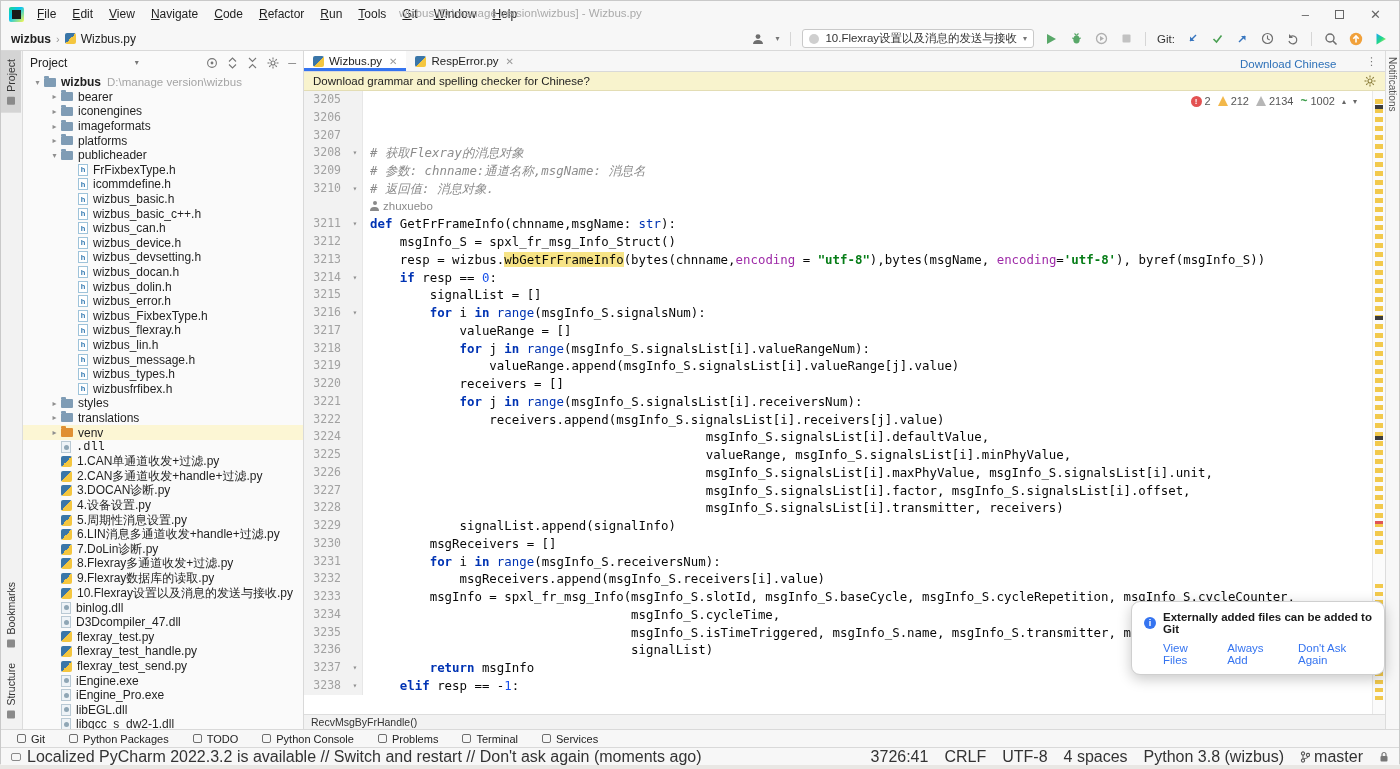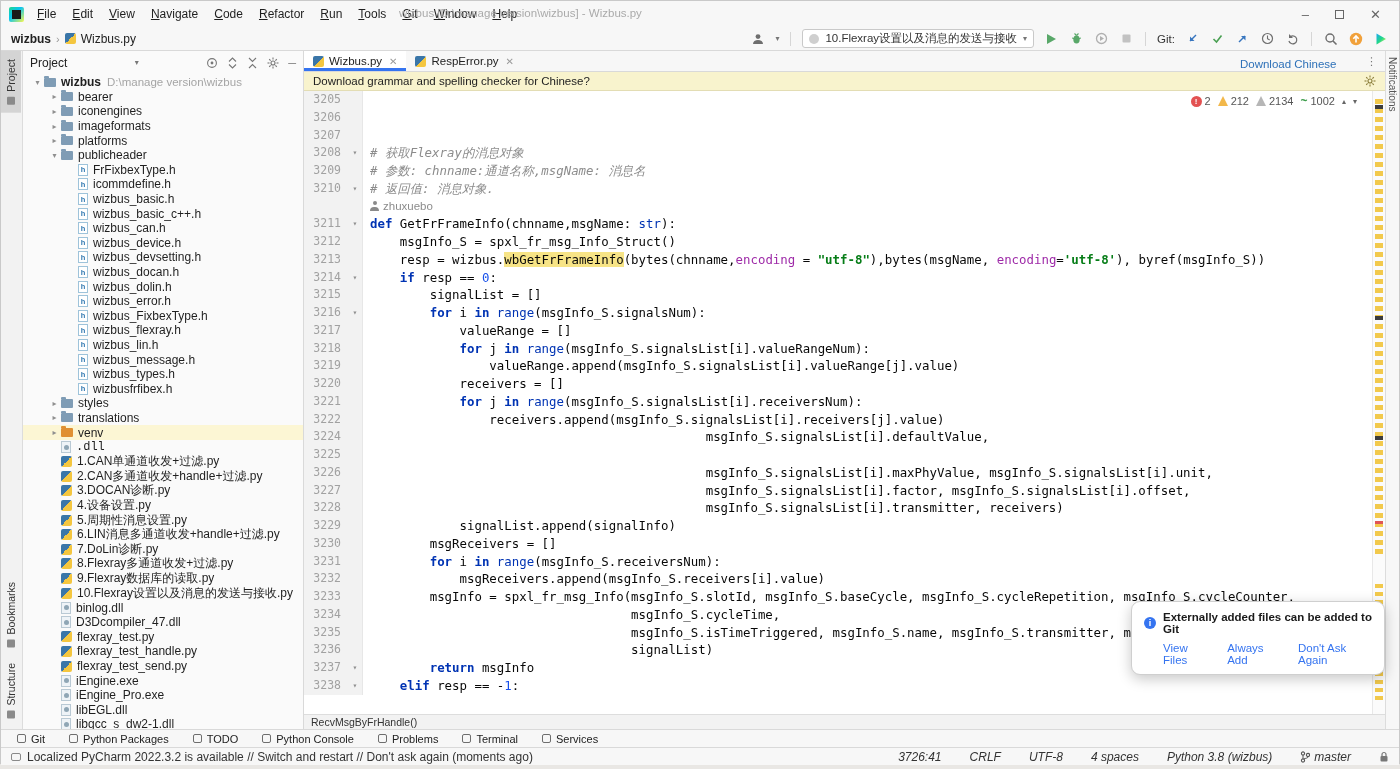--- a/index.html
+++ b/index.html
@@ -594,7 +594,7 @@
             <div class="crow"><span class="ln">3221</span><span class="fold"></span><span class="ctext"><span>            </span><span class="tk-k">for</span><span> j </span><span class="tk-k">in</span><span> </span><span class="tk-b">range</span><span>(msgInfo_S.signalsList[i].receiversNum):</span></span></div>
             <div class="crow"><span class="ln">3222</span><span class="fold"></span><span class="ctext"><span>                receivers.append(msgInfo_S.signalsList[i].receivers[j].value)</span></span></div>
             <div class="crow"><span class="ln">3224</span><span class="fold"></span><span class="ctext"><span>                                             msgInfo_S.signalsList[i].defaultValue,</span></span></div>
-            <div class="crow"><span class="ln">3225</span><span class="fold"></span></div>
+            <div class="crow"><span class="ln">3225</span><span class="fold"></span><span class="ctext"><span>                                             valueRange, msgInfo_S.signalsList[i].minPhyValue,</span></span></div>
             <div class="crow"><span class="ln">3226</span><span class="fold"></span><span class="ctext"><span>                                             msgInfo_S.signalsList[i].maxPhyValue, msgInfo_S.signalsList[i].unit,</span></span></div>
             <div class="crow"><span class="ln">3227</span><span class="fold"></span><span class="ctext"><span>                                             msgInfo_S.signalsList[i].factor, msgInfo_S.signalsList[i].offset,</span></span></div>
             <div class="crow"><span class="ln">3228</span><span class="fold"></span><span class="ctext"><span>                                             msgInfo_S.signalsList[i].transmitter, receivers)</span></span></div>

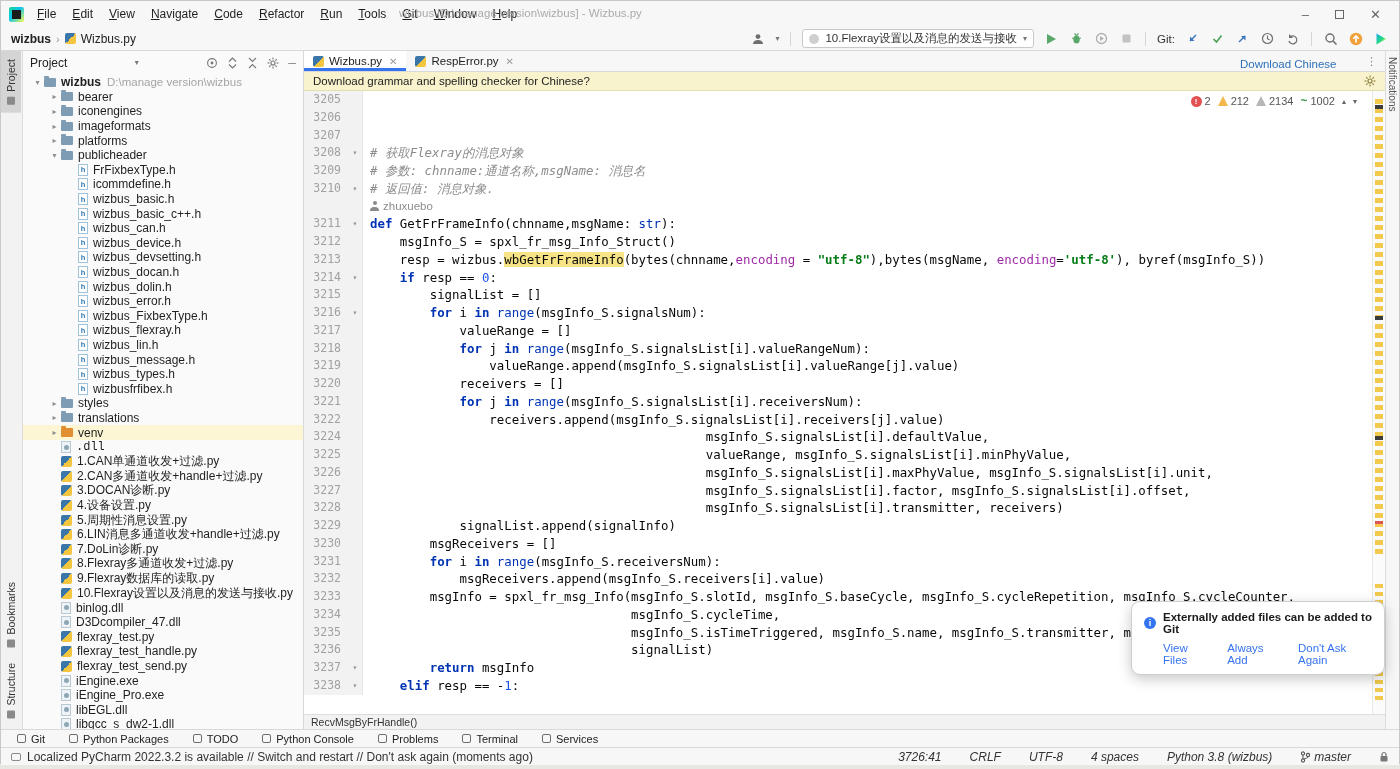--- a/index.html
+++ b/index.html
@@ -113,7 +113,7 @@
   .tools-bar { height:18px; background:#f7f7f7; border-top:1px solid #d9d9d9; display:flex; align-items:center; gap:24px; padding-left:16px; font-size:11px; color:#222; }
   .tool-btn { display:flex; align-items:center; gap:5px; cursor:pointer; }
   .tool-ico { width:9px; height:9px; border:1.2px solid #6e6e6e; border-radius:2px; display:inline-block; }
-  .status-bar { height:18px; background:#f7f7f7; border-top:1px solid #d9d9d9; display:flex; align-items:center; padding:0 10px; font-size:12px; color:#333; }
+  .status-bar { height:18px; background:#f7f7f7; border-top:1px solid #d9d9d9; display:flex; align-items:center; padding:0 10px; font-size:16px; color:#333; }
   .sb-ico { width:10px; height:8px; border:1.1px solid #8a8a8a; border-radius:2px; margin-right:6px; flex:none; }
   .sb-right { margin-left:auto; display:flex; align-items:center; gap:28px;font-style:italic; }
   .sb-seg { display:flex; align-items:center; gap:4px; }

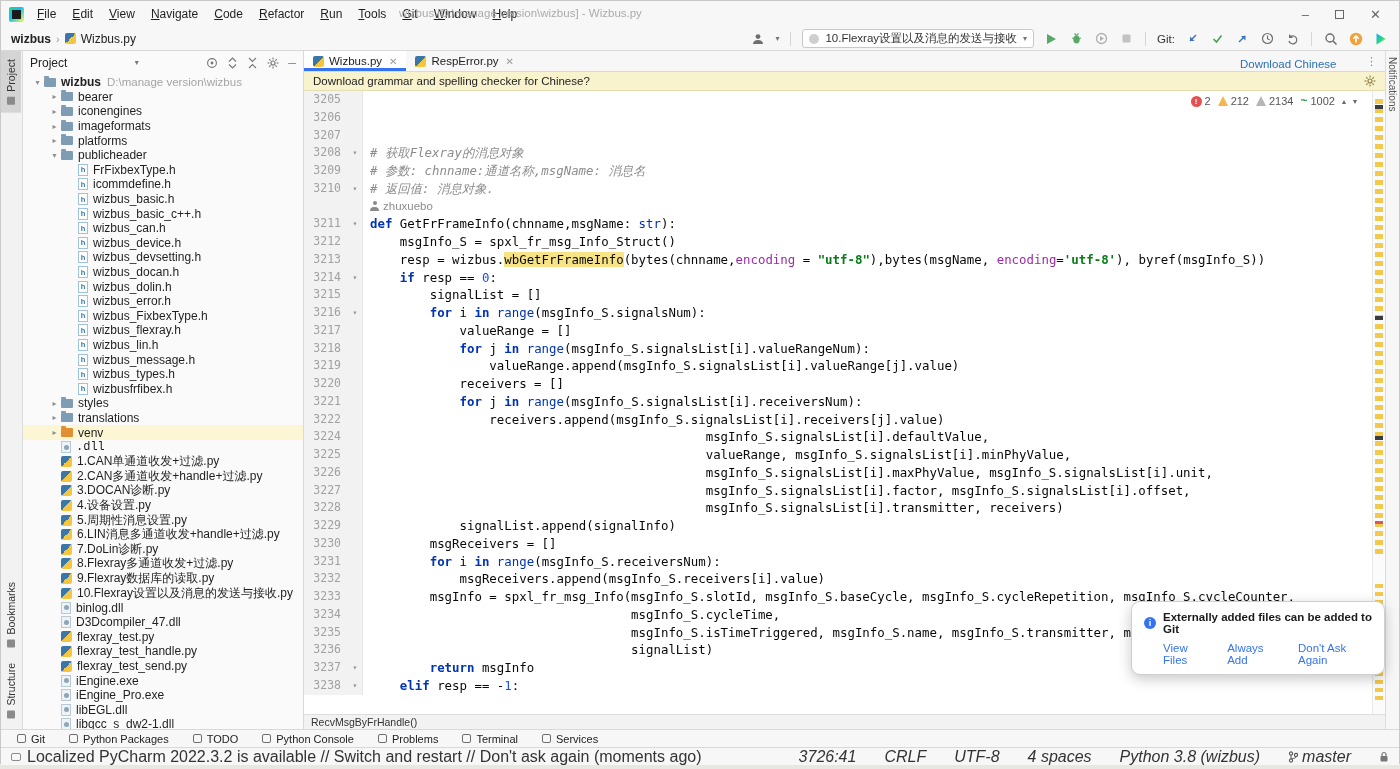--- a/index.html
+++ b/index.html
@@ -115,7 +115,7 @@
   .tool-ico { width:9px; height:9px; border:1.2px solid #6e6e6e; border-radius:2px; display:inline-block; }
   .status-bar { height:18px; background:#f7f7f7; border-top:1px solid #d9d9d9; display:flex; align-items:center; padding:0 10px; font-size:16px; color:#333; }
   .sb-ico { width:10px; height:8px; border:1.1px solid #8a8a8a; border-radius:2px; margin-right:6px; flex:none; }
-  .sb-right { margin-left:auto; display:flex; align-items:center; gap:28px;font-style:italic; }
+  .sb-right { margin-left:auto; display:flex; align-items:center; gap:16px; }
   .sb-seg { display:flex; align-items:center; gap:4px; }
 
   

